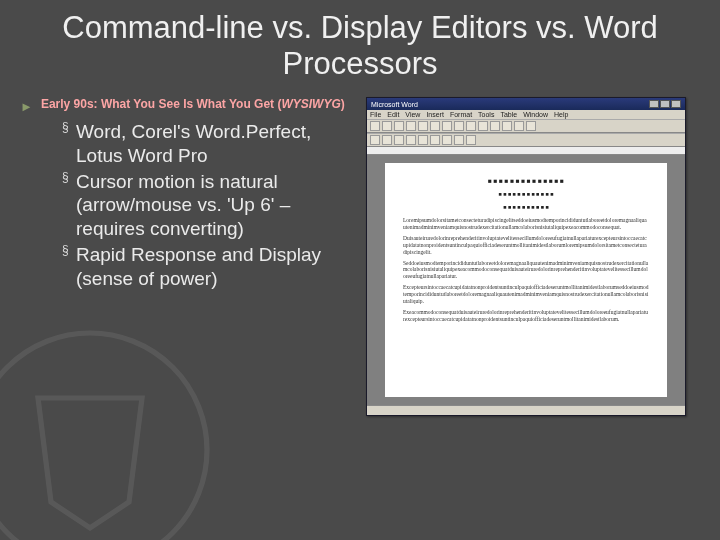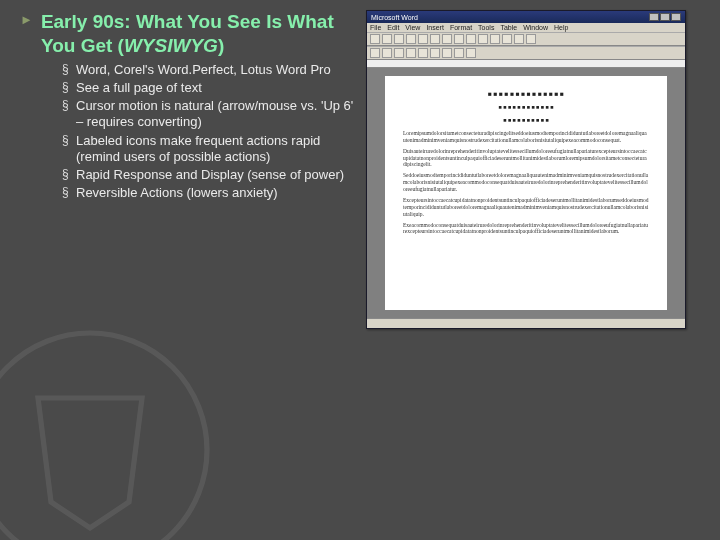--- a/index.html
+++ b/index.html
@@ -184,6 +184,7 @@
 
 <div class="slide">
 
+  <h1 class="title">Command-line vs. Display Editors vs. Word Processors</h1>
 
   <div class="body-row">
 

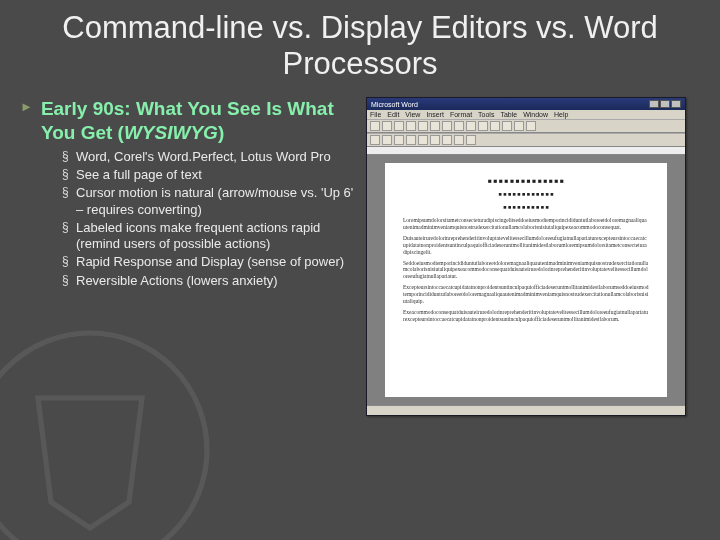--- a/index.html
+++ b/index.html
@@ -48,9 +48,9 @@
     padding-top: 2px;
   }
   .main-bullet .text {
-    font-size: 19px;
+    font-size: 12px;
     font-weight: bold;
-    color: #86efac;
+    color: #fca5a5;
     line-height: 1.25;
   }
   .main-bullet .italic { font-style: italic; font-weight: bold; }

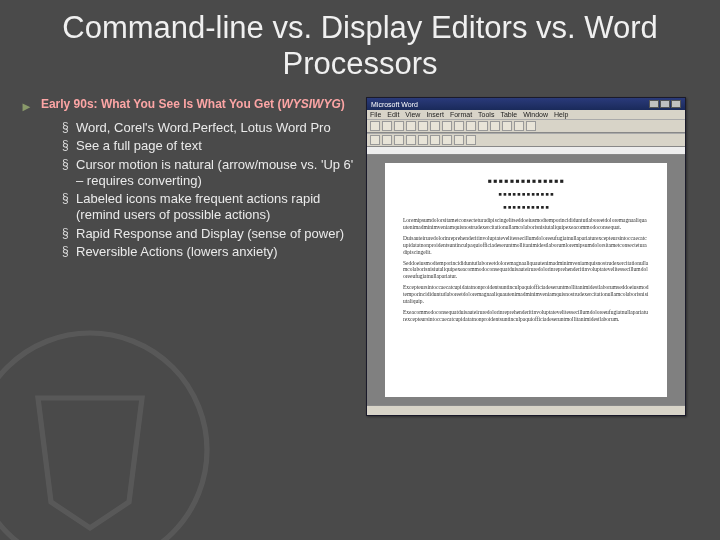--- a/index.html
+++ b/index.html
@@ -60,7 +60,7 @@
   }
   ul.sub li {
     position: relative;
-    font-size: 13px;
+    font-size: 19px;
     line-height: 1.25;
     margin-bottom: 2px;
     padding-left: 14px;

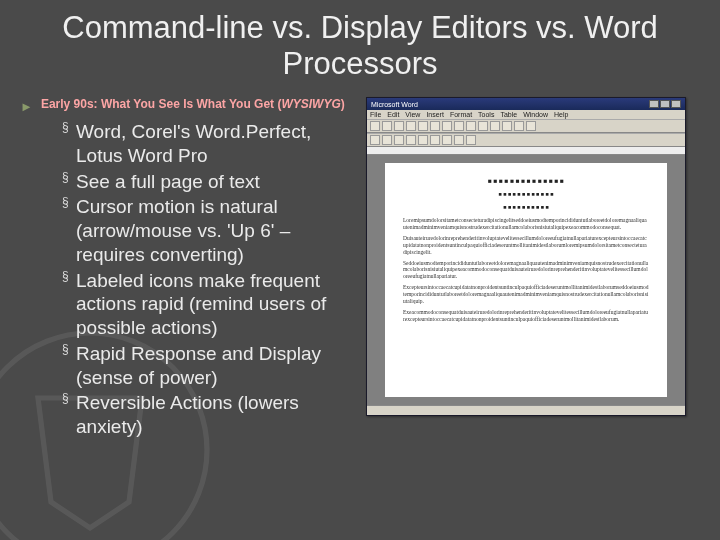--- a/index.html
+++ b/index.html
@@ -197,7 +197,6 @@
       </div>
       <ul class="sub">
         <li>Word, Corel's Word.Perfect, Lotus Word Pro</li>
-        <li>See a full page of text</li>
         <li>Cursor motion is natural (arrow/mouse vs. 'Up 6' – requires converting)</li>
         <li>Labeled icons make frequent actions rapid (remind users of possible actions)</li>
         <li>Rapid Response and Display (sense of power)</li>

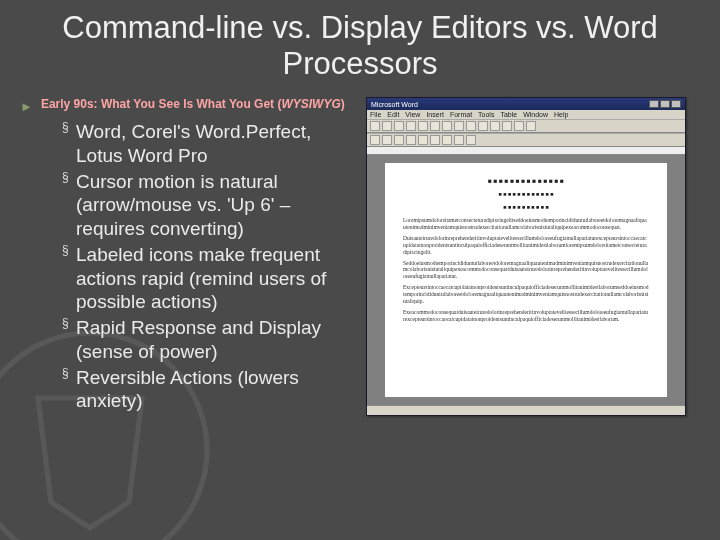--- a/index.html
+++ b/index.html
@@ -198,7 +198,6 @@
       <ul class="sub">
         <li>Word, Corel's Word.Perfect, Lotus Word Pro</li>
         <li>Cursor motion is natural (arrow/mouse vs. 'Up 6' – requires converting)</li>
-        <li>Labeled icons make frequent actions rapid (remind users of possible actions)</li>
         <li>Rapid Response and Display (sense of power)</li>
         <li>Reversible Actions (lowers anxiety)</li>
       </ul>

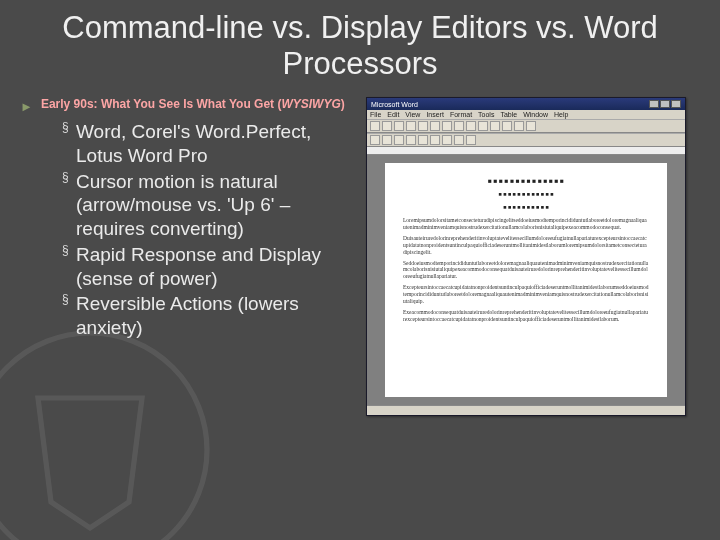--- a/index.html
+++ b/index.html
@@ -199,7 +199,6 @@
         <li>Word, Corel's Word.Perfect, Lotus Word Pro</li>
         <li>Cursor motion is natural (arrow/mouse vs. 'Up 6' – requires converting)</li>
         <li>Rapid Response and Display (sense of power)</li>
-        <li>Reversible Actions (lowers anxiety)</li>
       </ul>
     </div>
 

